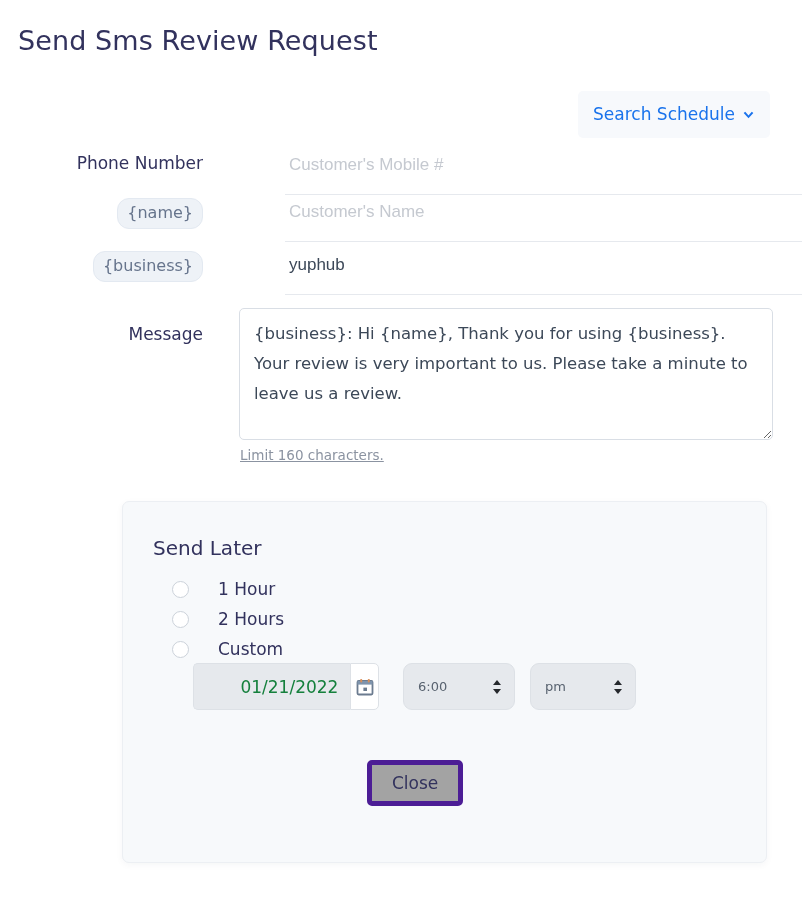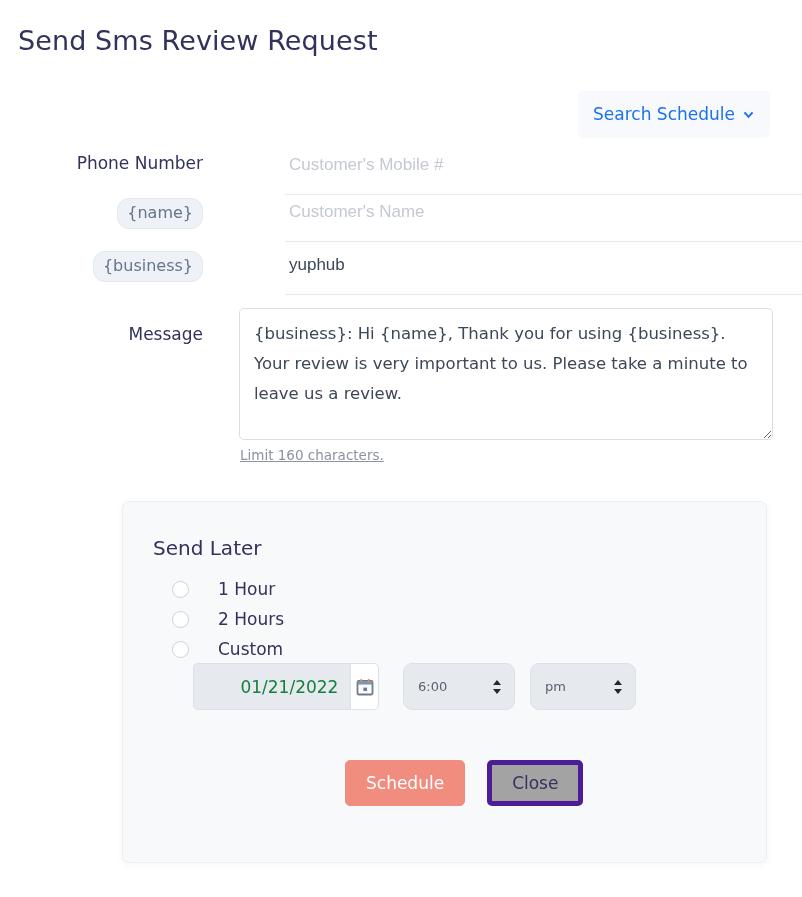--- a/index.html
+++ b/index.html
@@ -419,7 +419,6 @@
     </div>
 
     <div class="panel-actions">
-      <button class="btn btn-schedule">Schedule</button>
       <button class="btn btn-close">Close</button>
     </div>
 

